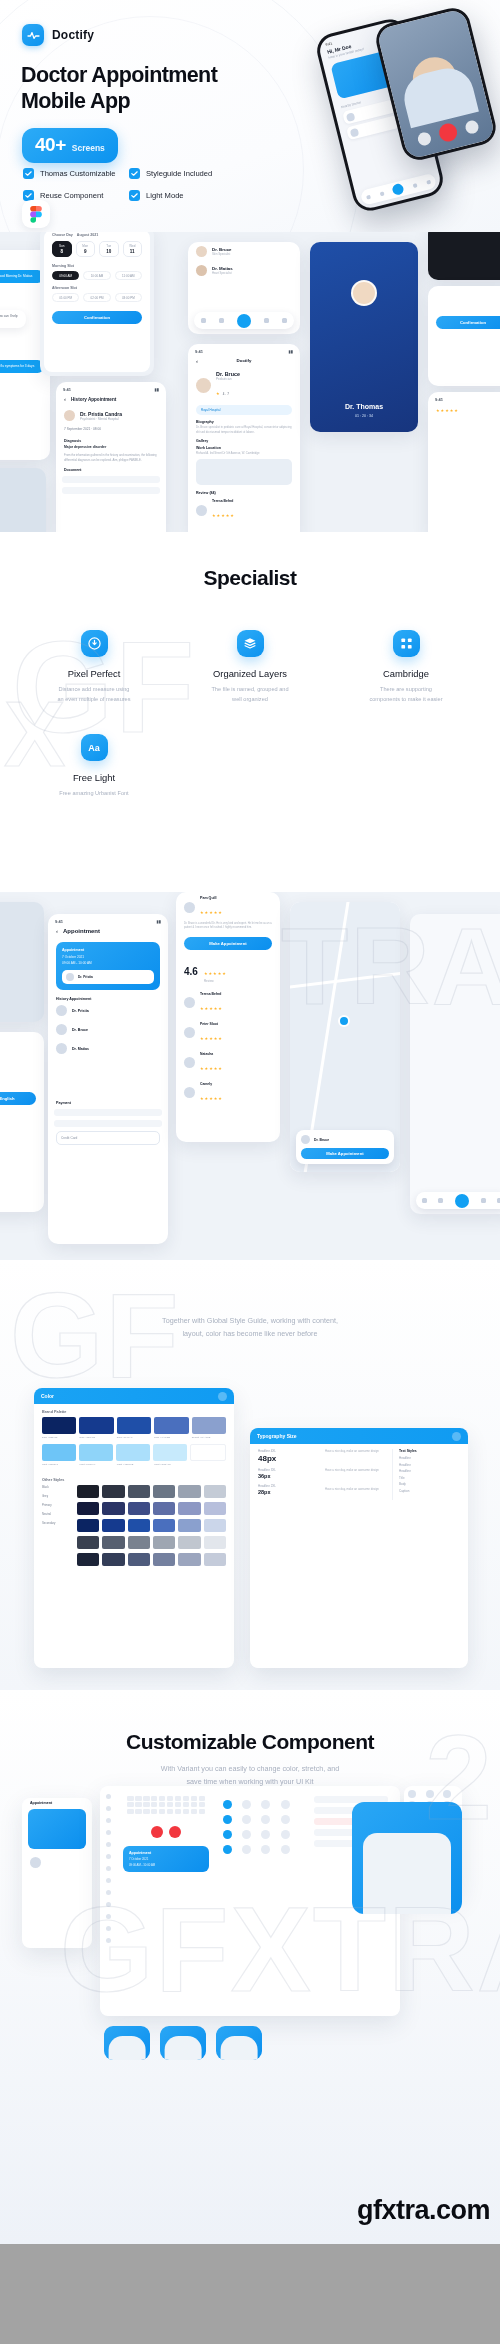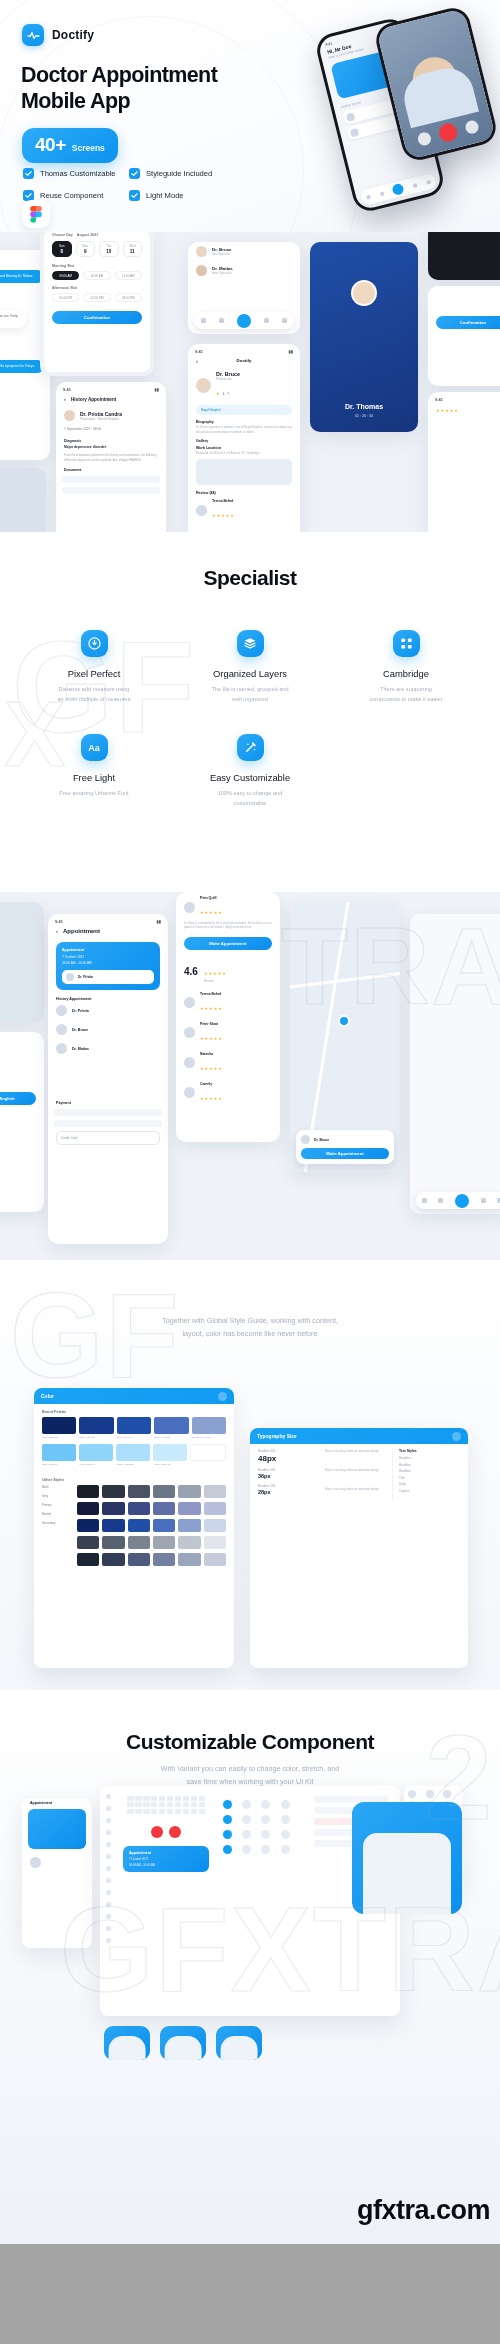--- a/index.html
+++ b/index.html
@@ -586,18 +586,6 @@
       </div>
 
 
-      <div class="hl-item">
-        <div class="hl-icon">
-          <svg width="13" height="13" viewBox="0 0 14 14">
-              <path d="M3 11L10.5 3.5" stroke="#fff" stroke-width="1.6" stroke-linecap="round"></path>
-              <path d="M9.3 2.3l2.4 2.4" stroke="#fff" stroke-width="1.6" stroke-linecap="round"></path>
-              <circle cx="4.2" cy="3.4" r=".8" fill="#fff"></circle>
-              <circle cx="11.4" cy="9.2" r=".8" fill="#fff"></circle>
-            </svg>
-        </div>
-        <div class="hl-title">Easy Customizable</div>
-        <div class="hl-desc">100% easy to change and<br>customizable</div>
-      </div>
     </div>
   </section>
 

